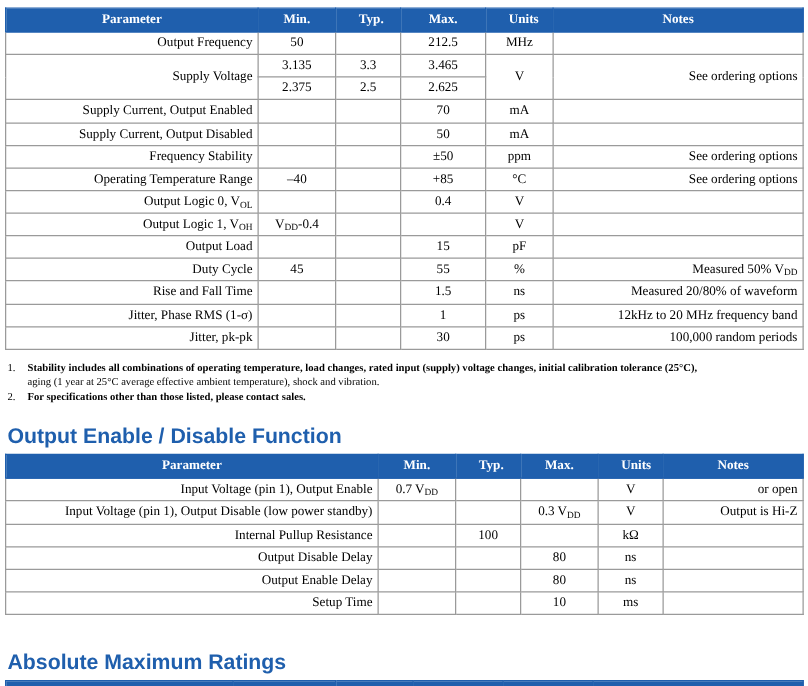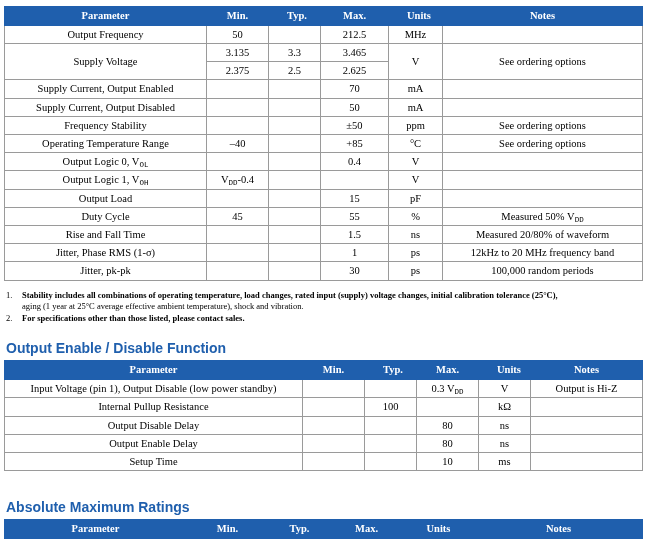--- a/index.html
+++ b/index.html
@@ -47,7 +47,7 @@
     vertical-align: middle;
   }
   td.c { text-align: center; }
-  td.l { text-align: center; }
+  td.l { text-align: right; }
   sub { font-size: 7.5px; vertical-align: baseline; position: relative; bottom: -2px; font-family: Liberation Mono, monospace; }
 
   .notes-block {

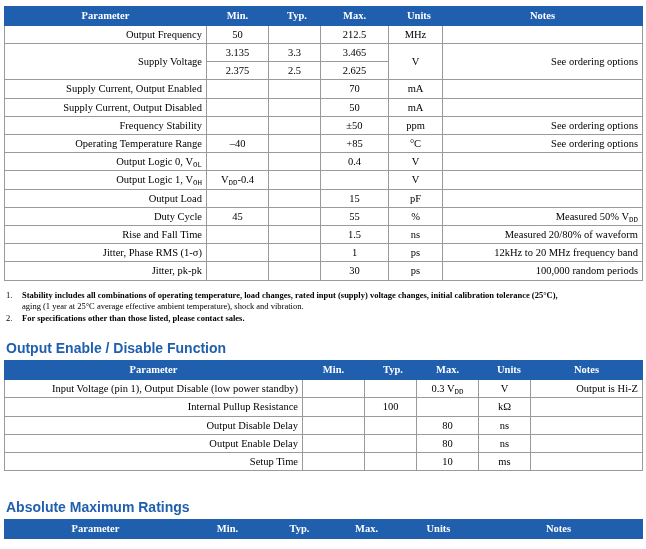--- a/index.html
+++ b/index.html
@@ -48,7 +48,7 @@
   }
   td.c { text-align: center; }
   td.l { text-align: right; }
-  sub { font-size: 7.5px; vertical-align: baseline; position: relative; bottom: -2px; font-family: Liberation Mono, monospace; }
+  sub { font-size: 7.5px; vertical-align: baseline; position: relative; bottom: -2px; }
 
   .notes-block {
     margin-top: 9px;

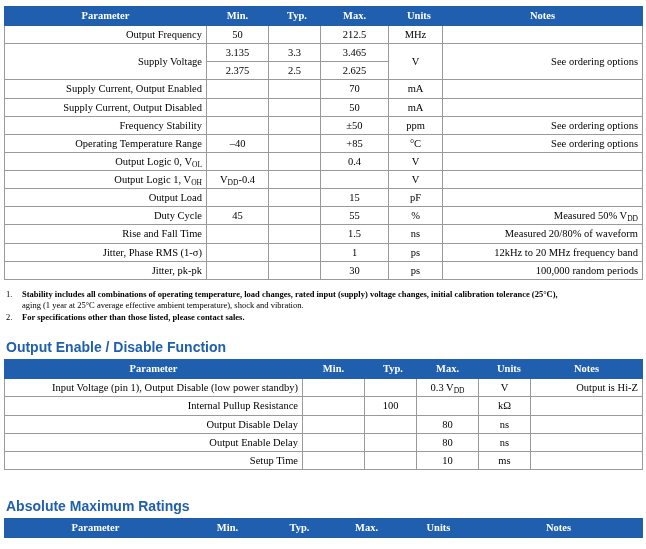--- a/index.html
+++ b/index.html
@@ -77,7 +77,7 @@
     color: #1F5FAD;
     font-family: "Liberation Sans", sans-serif;
     font-weight: bold;
-    font-size: 14px;
+    font-size: 17px;
     margin: 16px 0 4px 2px;
   }
   .section-title.abs { margin-top: 28px; }

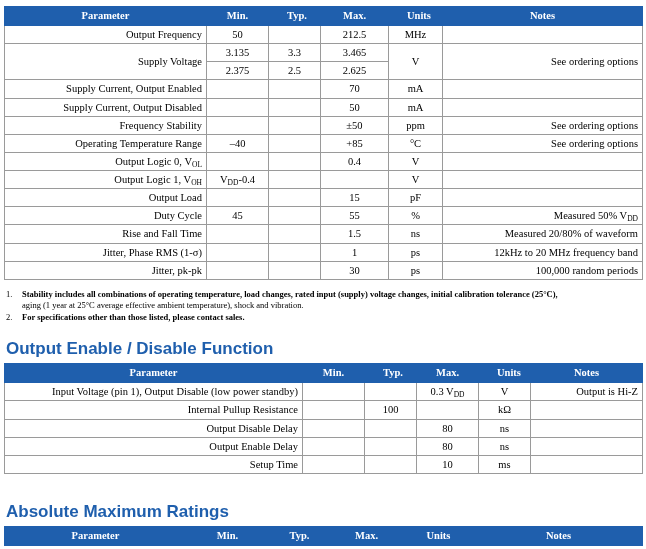--- a/index.html
+++ b/index.html
@@ -253,6 +253,14 @@
     </thead>
     <tbody>
       <tr>
+        <td class="l">Input Voltage (pin 1), Output Enable</td>
+        <td class="c">0.7 V<sub>DD</sub></td>
+        <td class="c"></td>
+        <td class="c"></td>
+        <td class="c">V</td>
+        <td class="l">or open</td>
+      </tr>
+      <tr>
         <td class="l">Input Voltage (pin 1), Output Disable (low power standby)</td>
         <td class="c"></td>
         <td class="c"></td>

